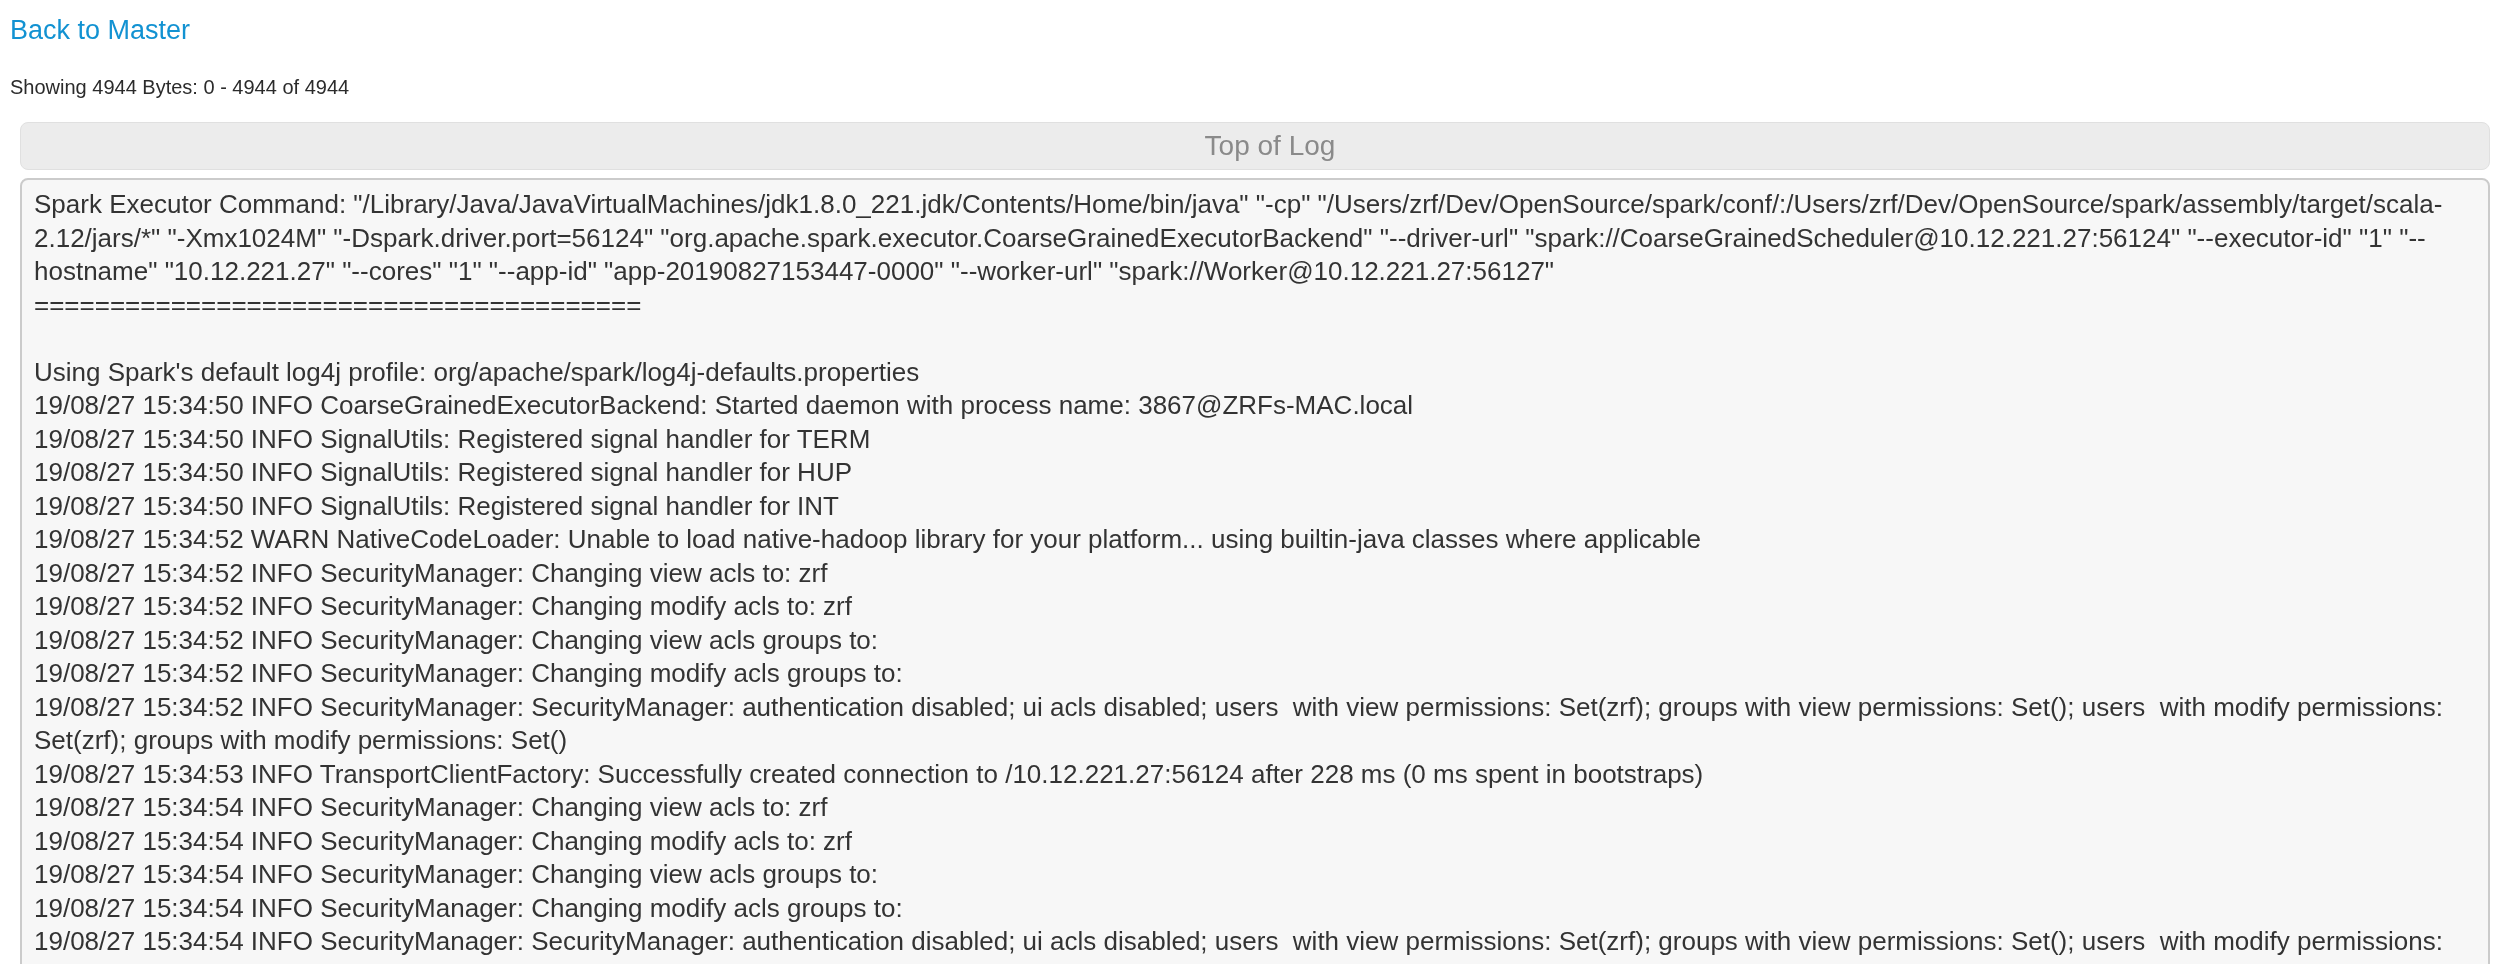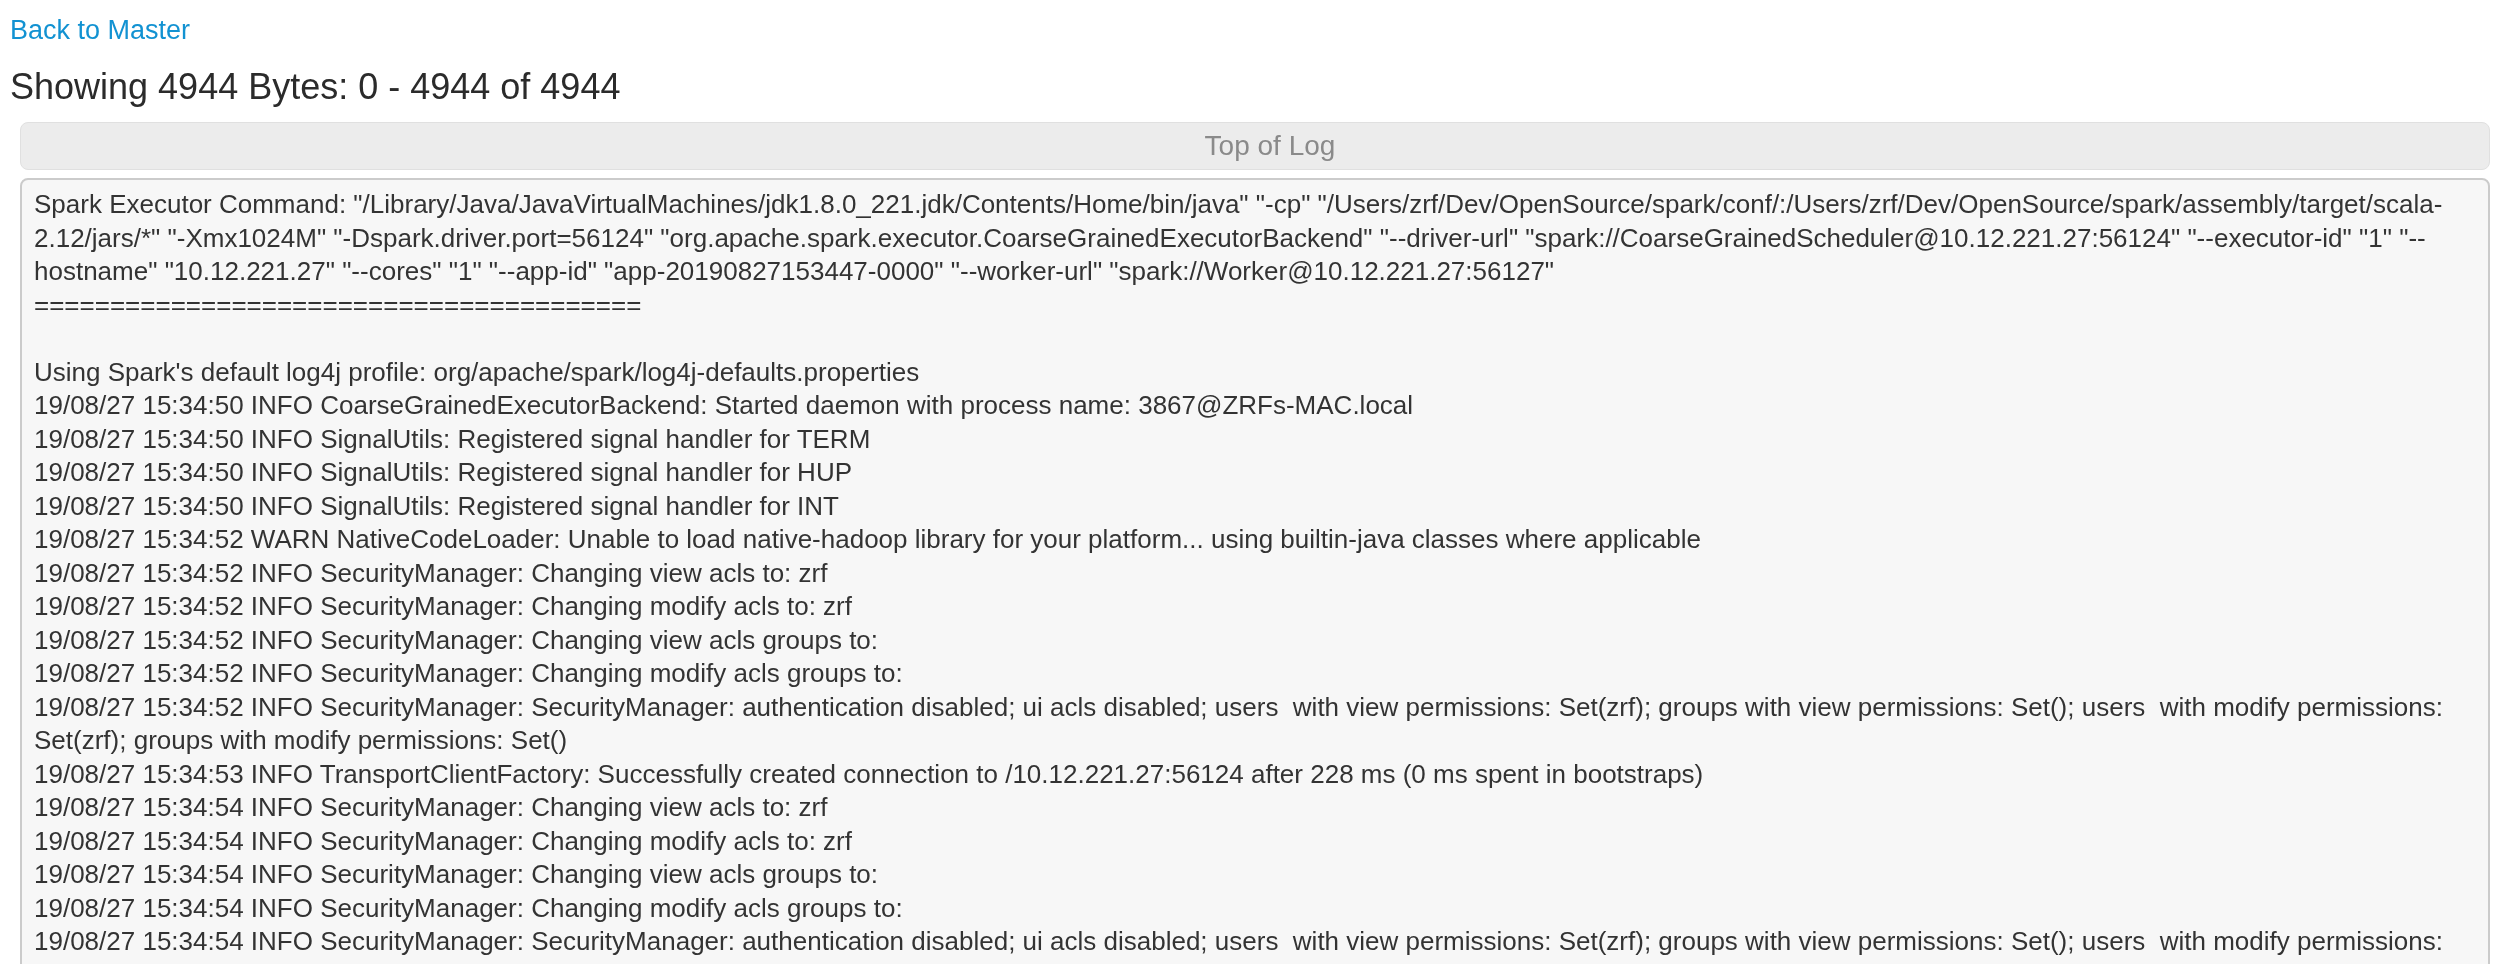--- a/index.html
+++ b/index.html
@@ -23,7 +23,7 @@
   }
   .bytes-info {
     margin: 24px 0 0 10px;
-    font-size: 36px;
+    font-size: 20px;
     line-height: 34px;
     color: #2b2b2b;
   }

